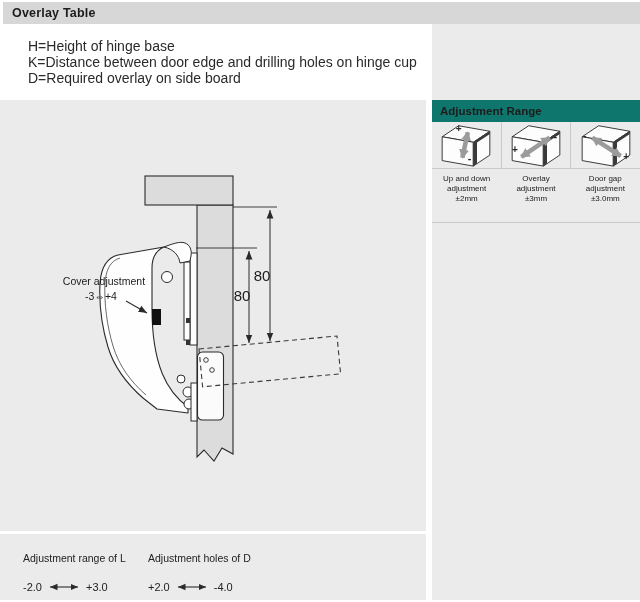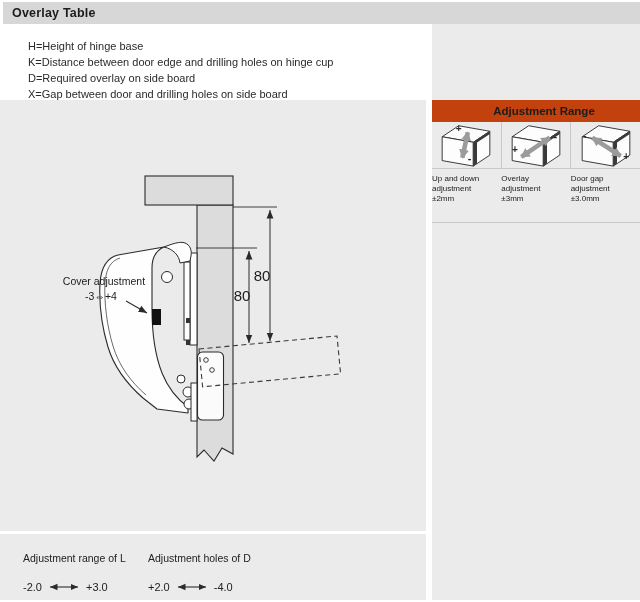--- a/index.html
+++ b/index.html
@@ -16,7 +16,7 @@
   
   .defs{
     position:absolute;left:28px;top:38px;width:390px;
-    font-size:11px;line-height:16px;color:#2a2a2a;
+    font-size:14px;line-height:16px;color:#2a2a2a;
   }
   .defs div{white-space:nowrap;}
   

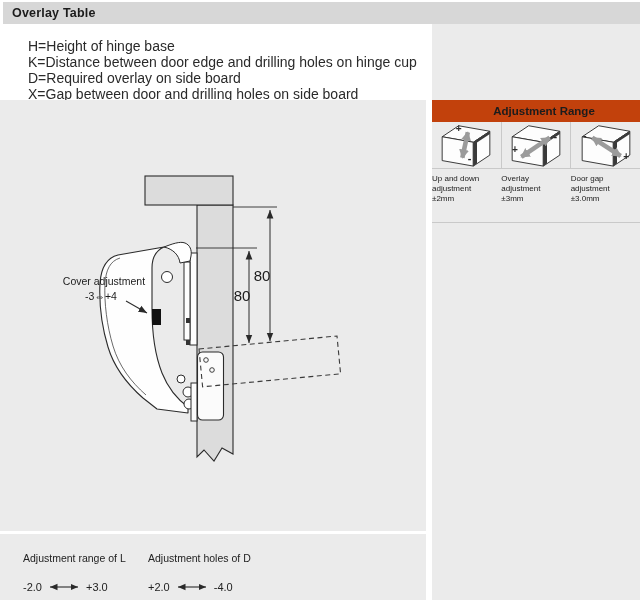--- a/index.html
+++ b/index.html
@@ -67,7 +67,6 @@
     <div>H=Height of hinge base</div>
     <div>K=Distance between door edge and drilling holes on hinge cup</div>
     <div>D=Required overlay on side board</div>
-    <div>X=Gap between door and drilling holes on side board</div>
   </div>
 
   <div class="main-area">

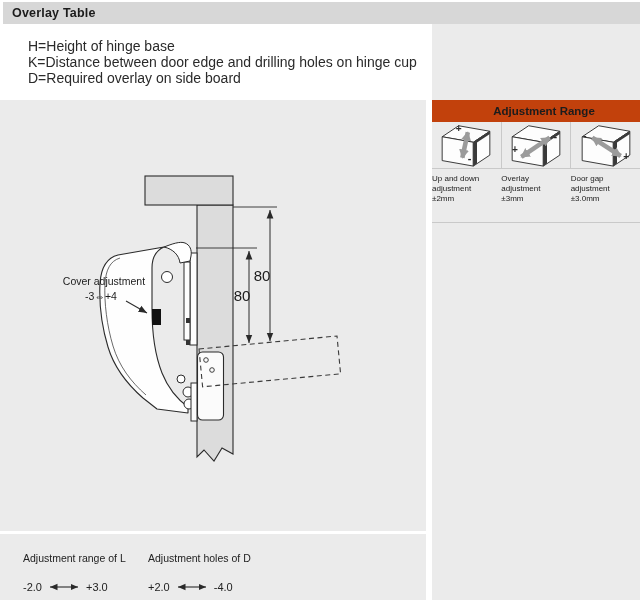--- a/index.html
+++ b/index.html
@@ -35,9 +35,9 @@
   
   .right-panel{position:absolute;left:432px;top:24px;width:208px;height:576px;background:#ebebeb;}
   .rp-header{
-    position:absolute;left:0;top:76px;width:208px;height:22px;background:#c2410c;
-    display:flex;align-items:center;padding-left:16px;box-sizing:border-box;
-    font-weight:bold;font-size:11.5px;justify-content:center;
+    position:absolute;left:0;top:76px;width:208px;height:22px;background:#0f766e;
+    display:flex;align-items:center;padding-left:8px;box-sizing:border-box;
+    font-weight:bold;font-size:11.5px;
   }
   .rp-cells{
     position:absolute;left:0;top:98px;width:208px;height:46px;display:flex;

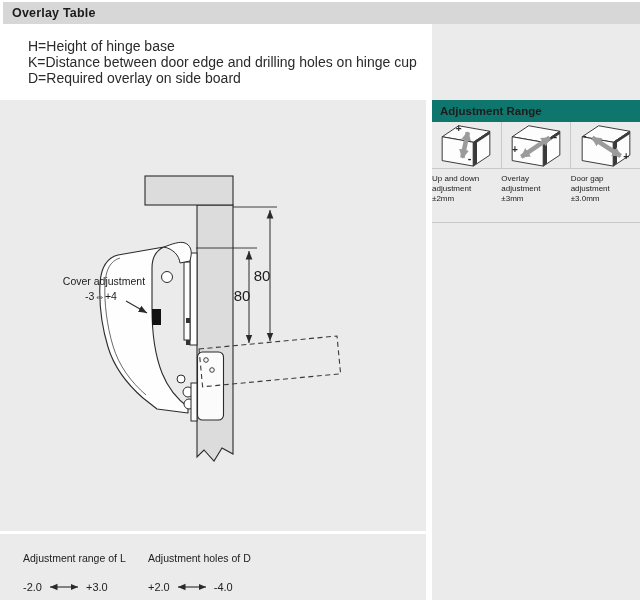--- a/index.html
+++ b/index.html
@@ -49,7 +49,7 @@
     border-top:1px solid #c9c9c9;border-bottom:1px solid #c9c9c9;box-sizing:border-box;
   }
   .rp-caption{
-    flex:1;text-align:left;font-size:8px;line-height:10px;color:#222;padding-top:5px;
+    flex:1;text-align:center;font-size:8px;line-height:10px;color:#222;padding-top:5px;
   }
   .rp-caption span{display:block;}
   svg text{font-family:"Liberation Sans",sans-serif;}

